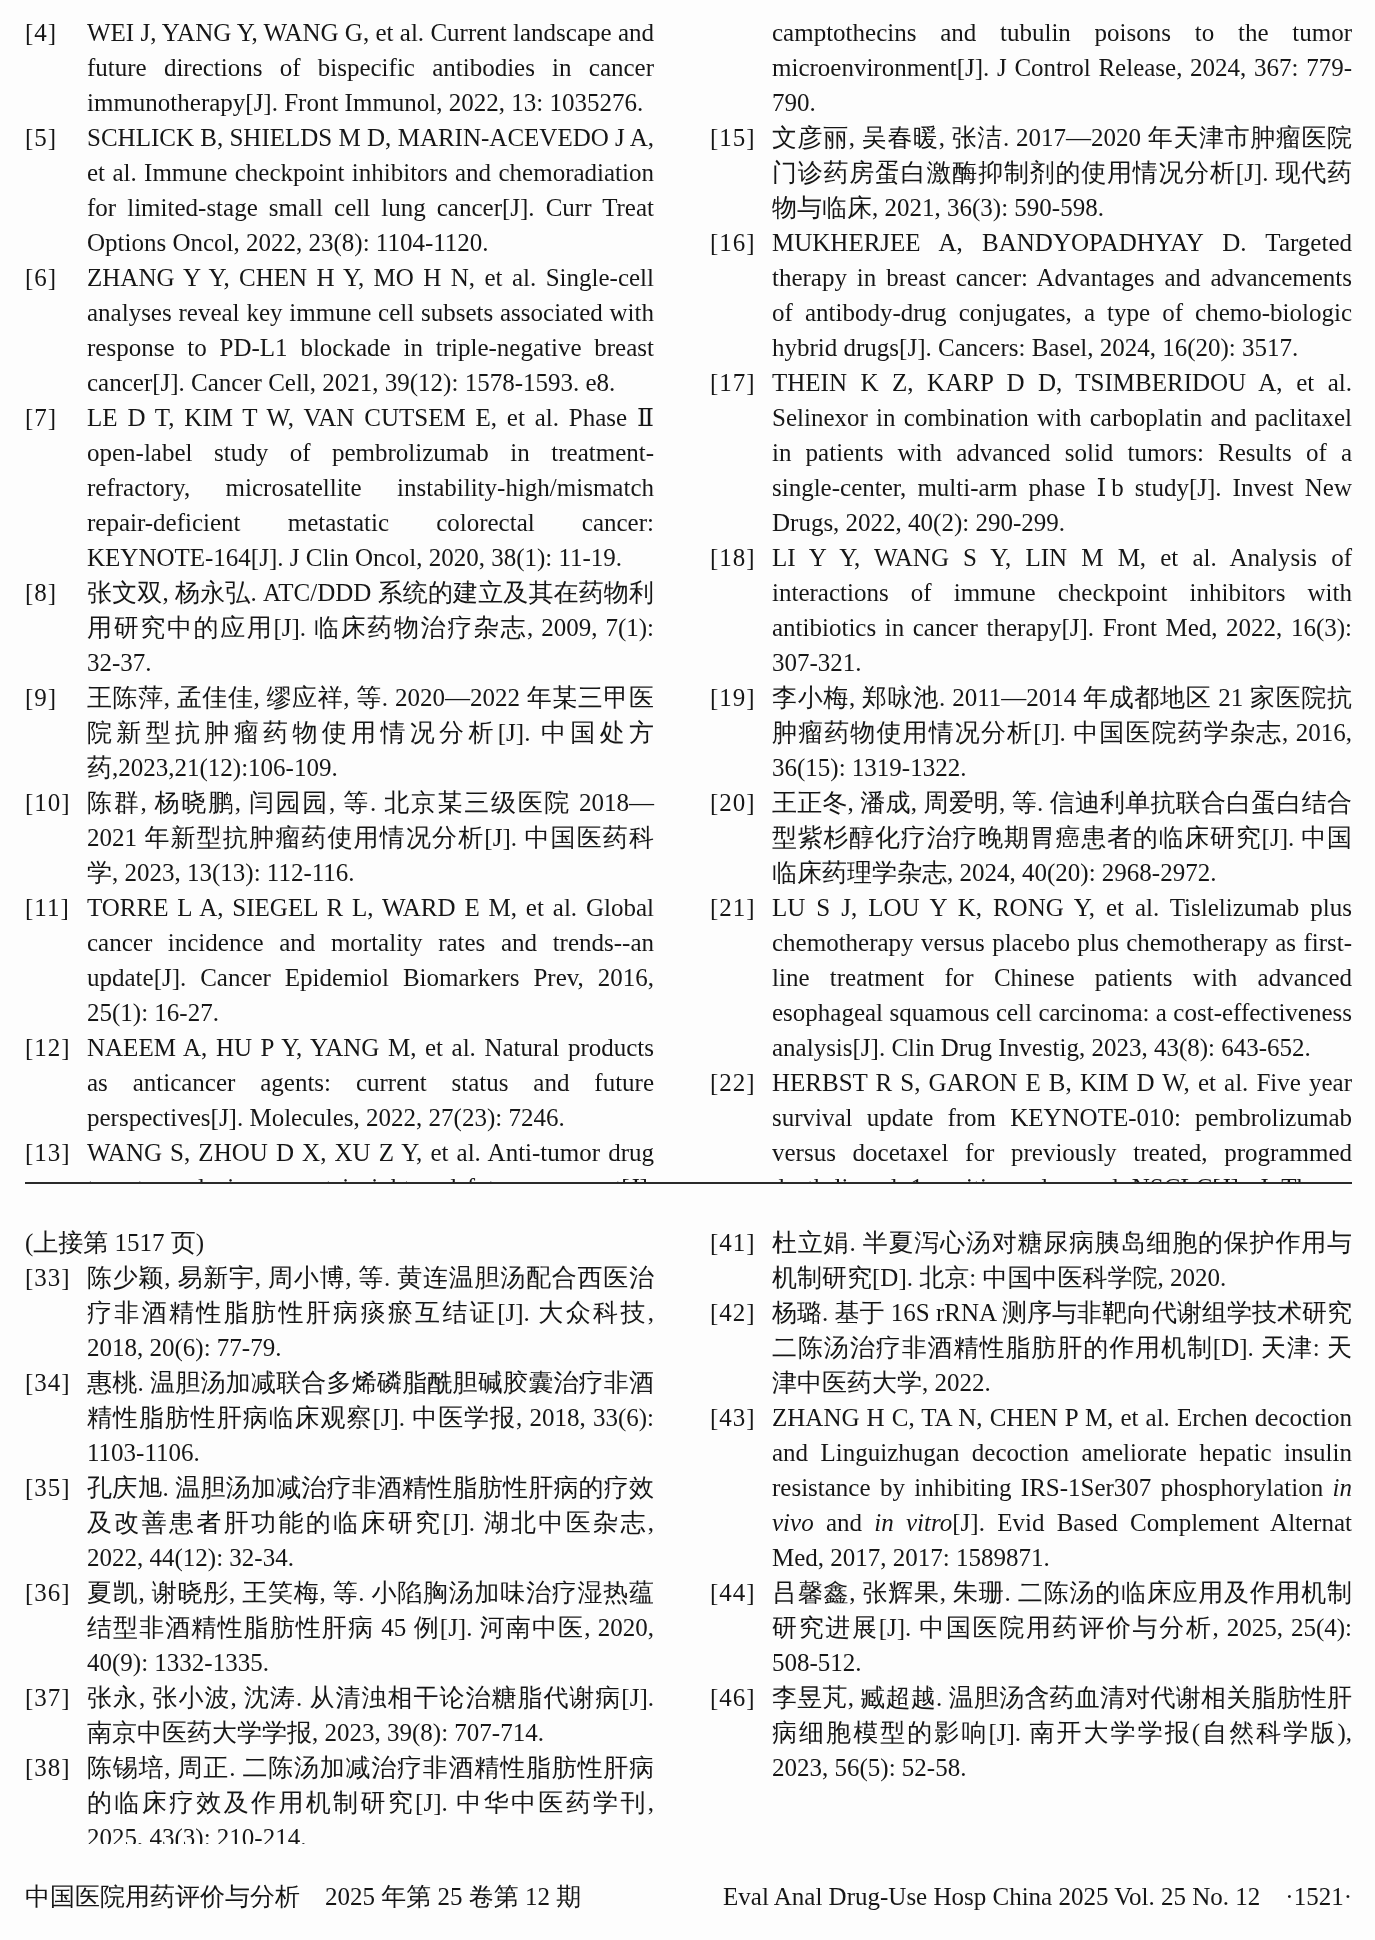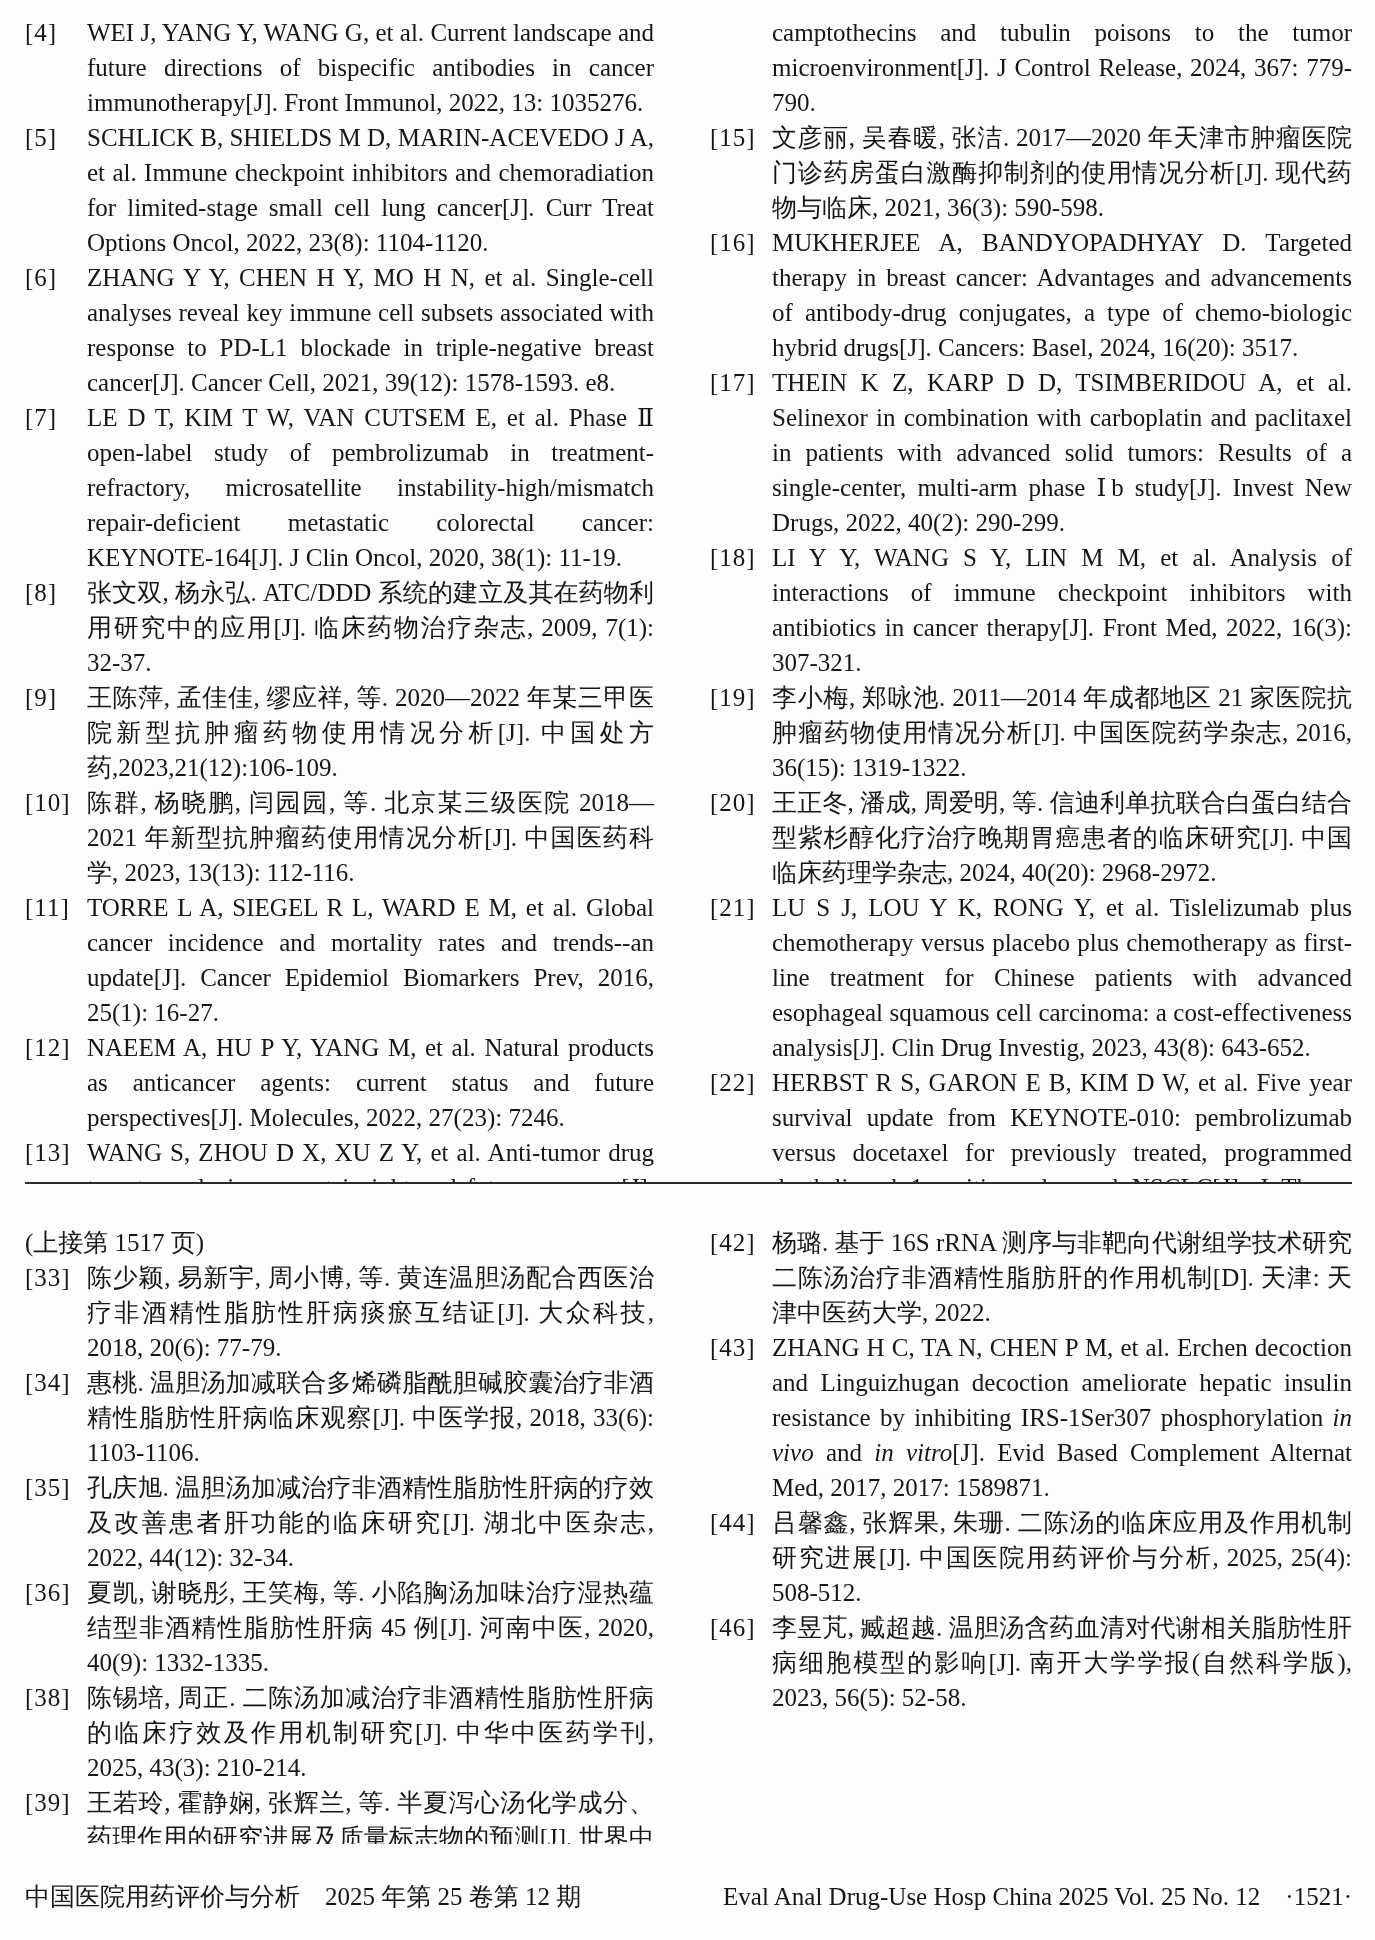--- a/index.html
+++ b/index.html
@@ -185,6 +185,10 @@
     <div class="col-right">
       <div>
           <div class="ref">
+            <span class="ref-num">[41]</span>
+            <div class="ref-body">杜立娟. 半夏泻心汤对糖尿病胰岛细胞的保护作用与机制研究[D]. 北京: 中国中医科学院, 2020.</div>
+          </div>
+          <div class="ref">
             <span class="ref-num">[42]</span>
             <div class="ref-body">杨璐. 基于 16S rRNA 测序与非靶向代谢组学技术研究二陈汤治疗非酒精性脂肪肝的作用机制[D]. 天津: 天津中医药大学, 2022.</div>
           </div>

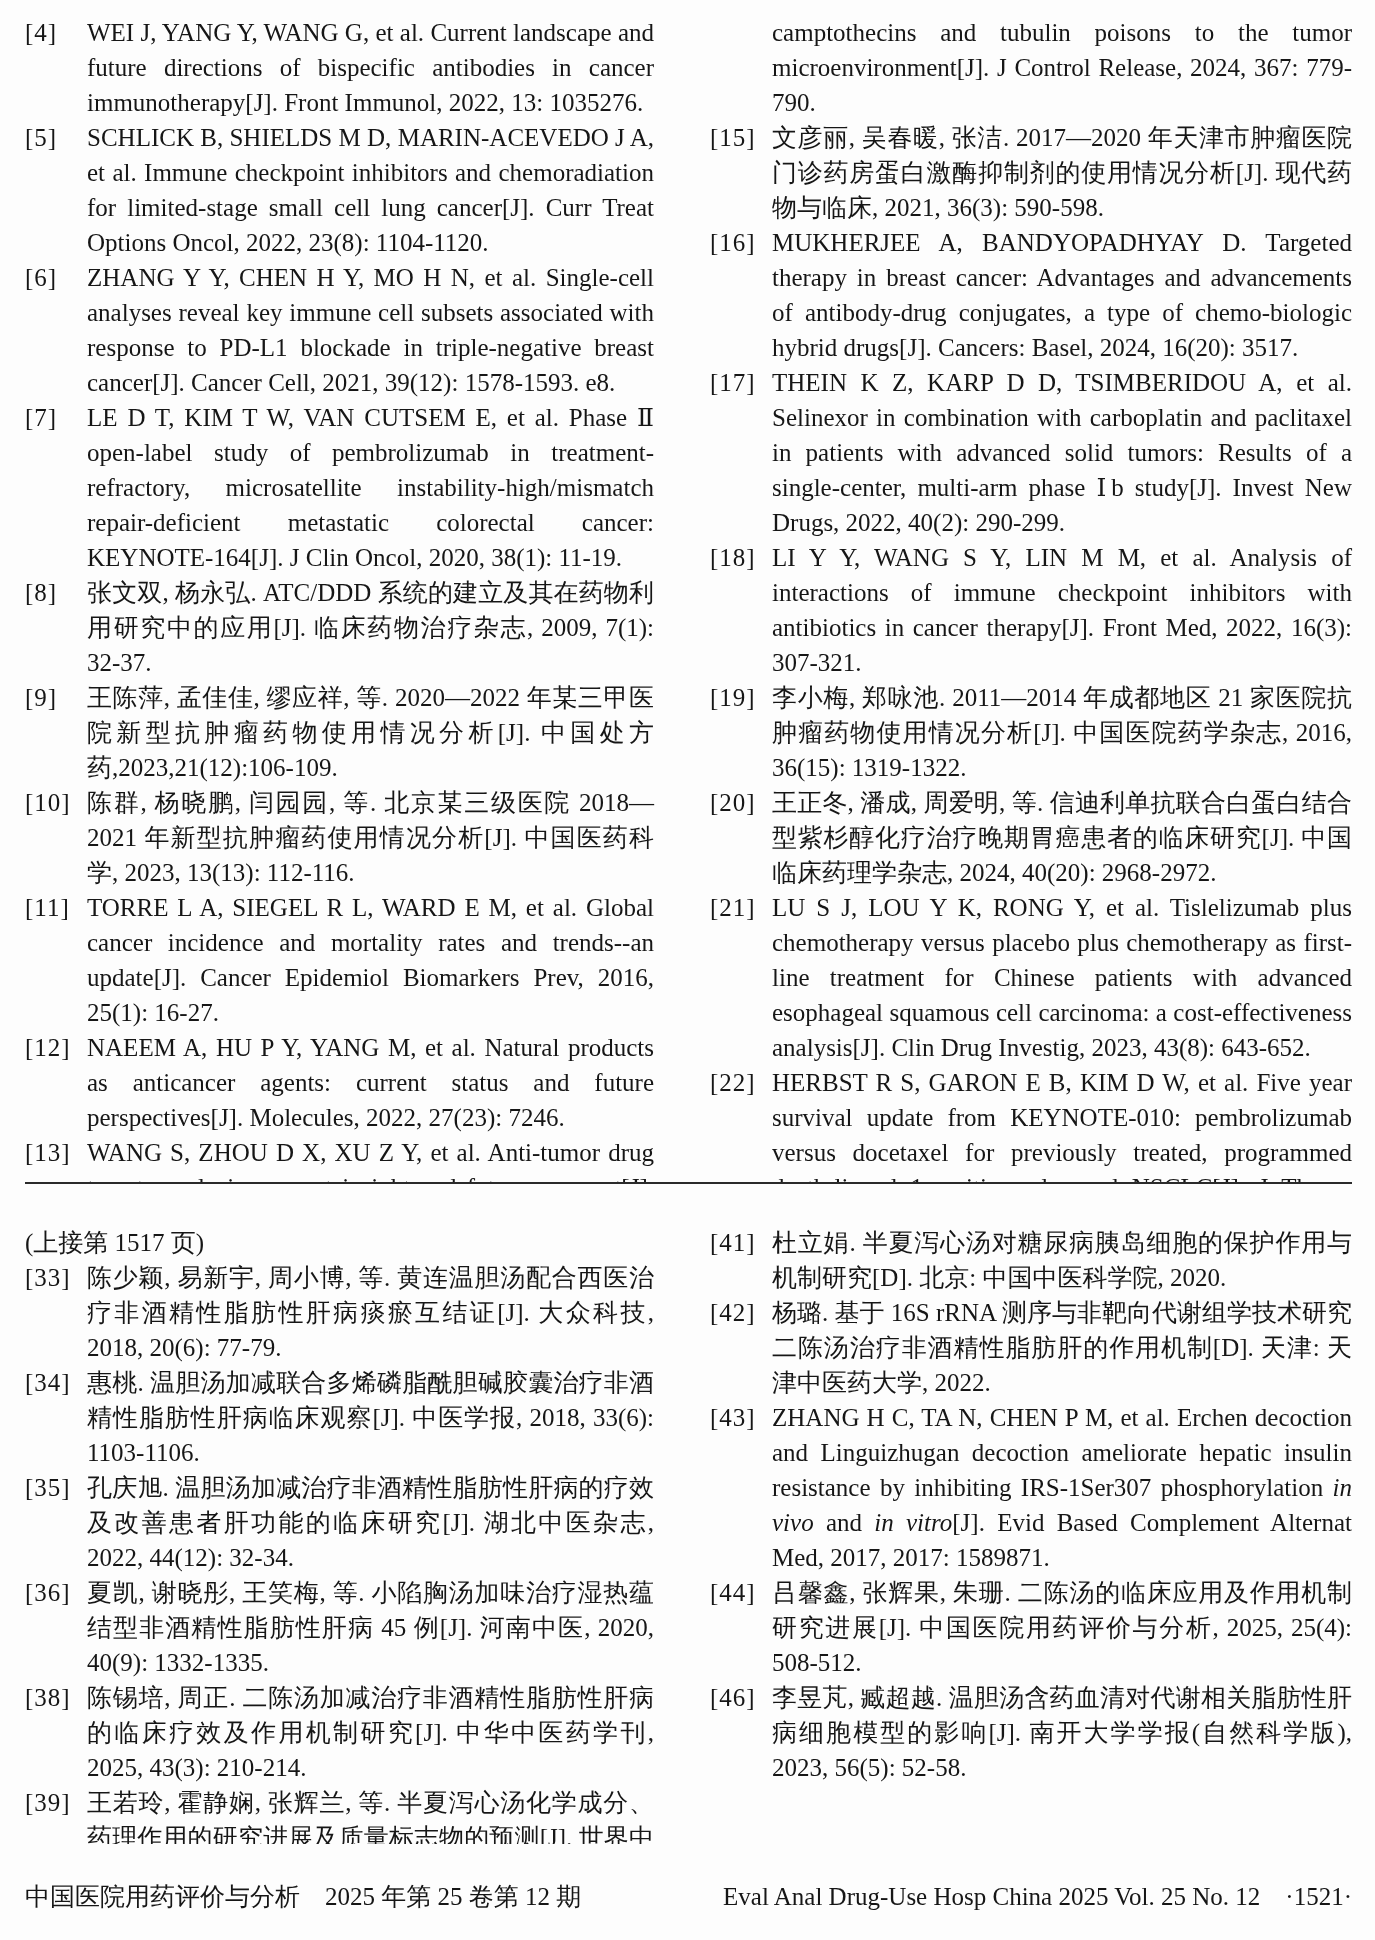--- a/index.html
+++ b/index.html
@@ -173,6 +173,10 @@
             <div class="ref-body">夏凯, 谢晓彤, 王笑梅, 等. 小陷胸汤加味治疗湿热蕴结型非酒精性脂肪性肝病 45 例[J]. 河南中医, 2020, 40(9): 1332-1335.</div>
           </div>
           <div class="ref">
+            <span class="ref-num">[37]</span>
+            <div class="ref-body">张永, 张小波, 沈涛. 从清浊相干论治糖脂代谢病[J]. 南京中医药大学学报, 2023, 39(8): 707-714.</div>
+          </div>
+          <div class="ref">
             <span class="ref-num">[38]</span>
             <div class="ref-body">陈锡培, 周正. 二陈汤加减治疗非酒精性脂肪性肝病的临床疗效及作用机制研究[J]. 中华中医药学刊, 2025, 43(3): 210-214.</div>
           </div>

